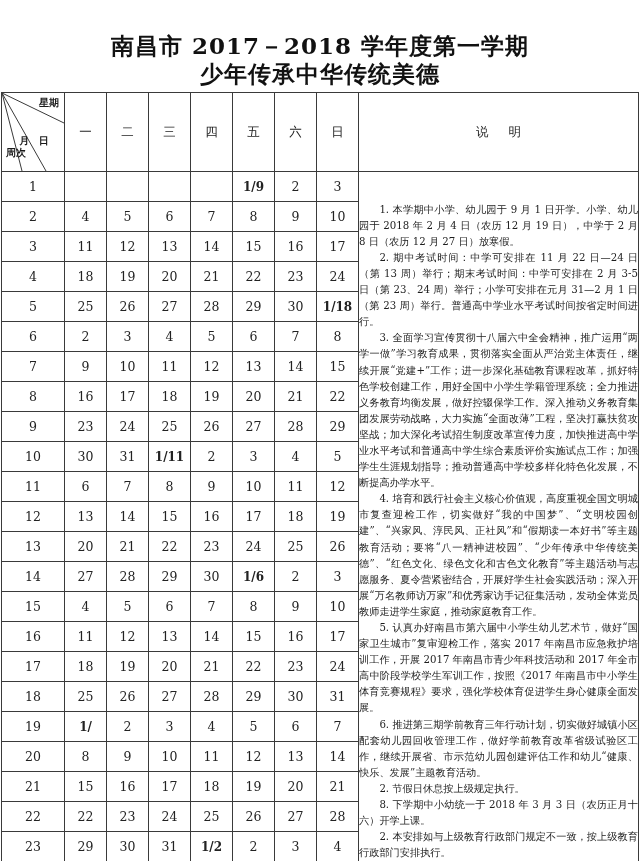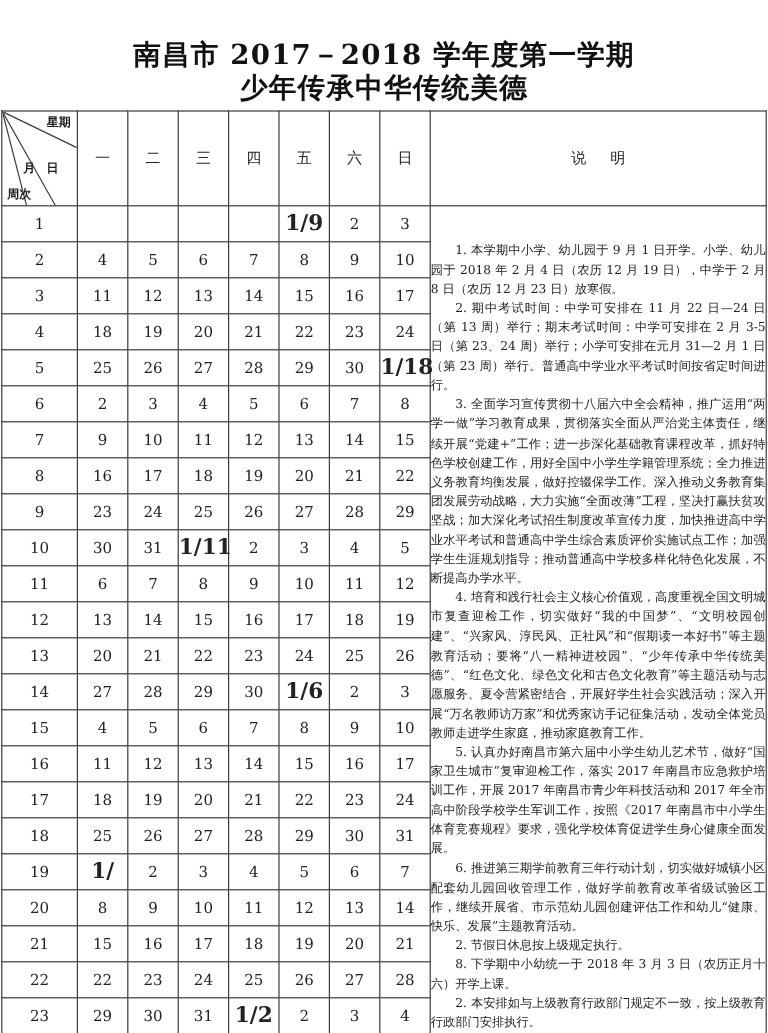--- a/index.html
+++ b/index.html
@@ -77,7 +77,7 @@
   }
   .corner .lbl-week  { top: 5px;  right: 5px; }
   .corner .lbl-md    { top: 30px; left: 50%; transform: translateX(-42%); letter-spacing: 3px; margin-top: 13px; }
-  .corner .lbl-wk    { bottom: 3px; left: 4px; }
+  .corner .lbl-wk    { bottom: 13px; left: 4px; }
 
   th.dow {
     width: 41px;

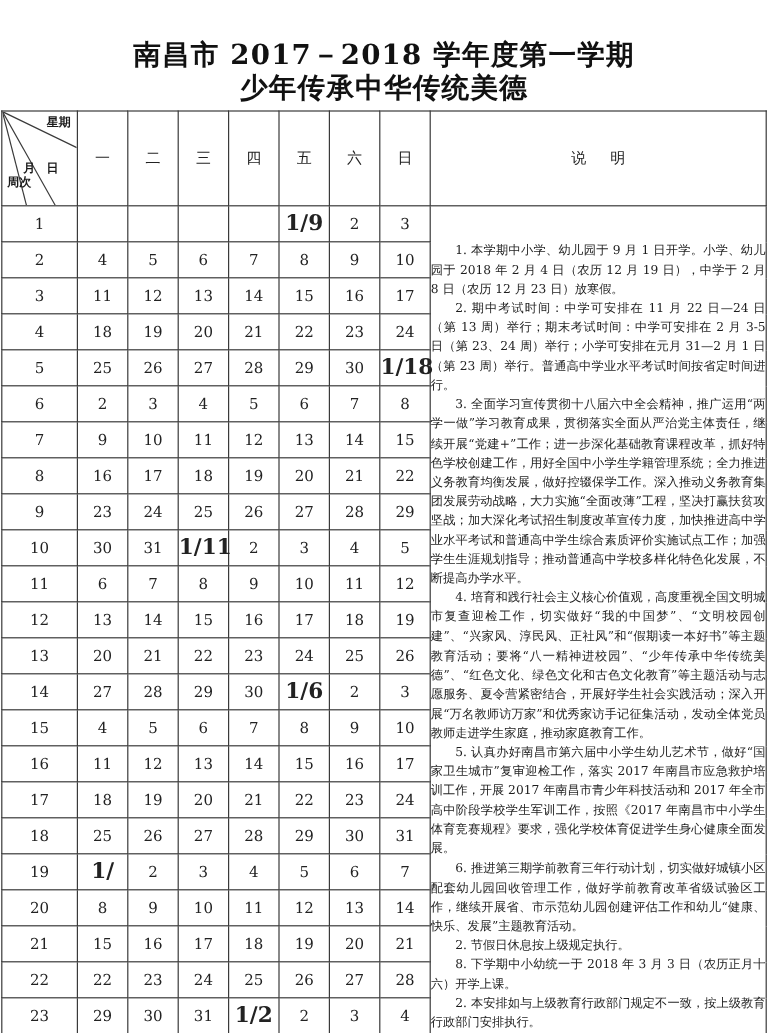--- a/index.html
+++ b/index.html
@@ -103,7 +103,7 @@
   }
   td.day.mark {
     font-weight: 700;
-    font-size: 18px;
+    font-size: 12px;
   }
 
   

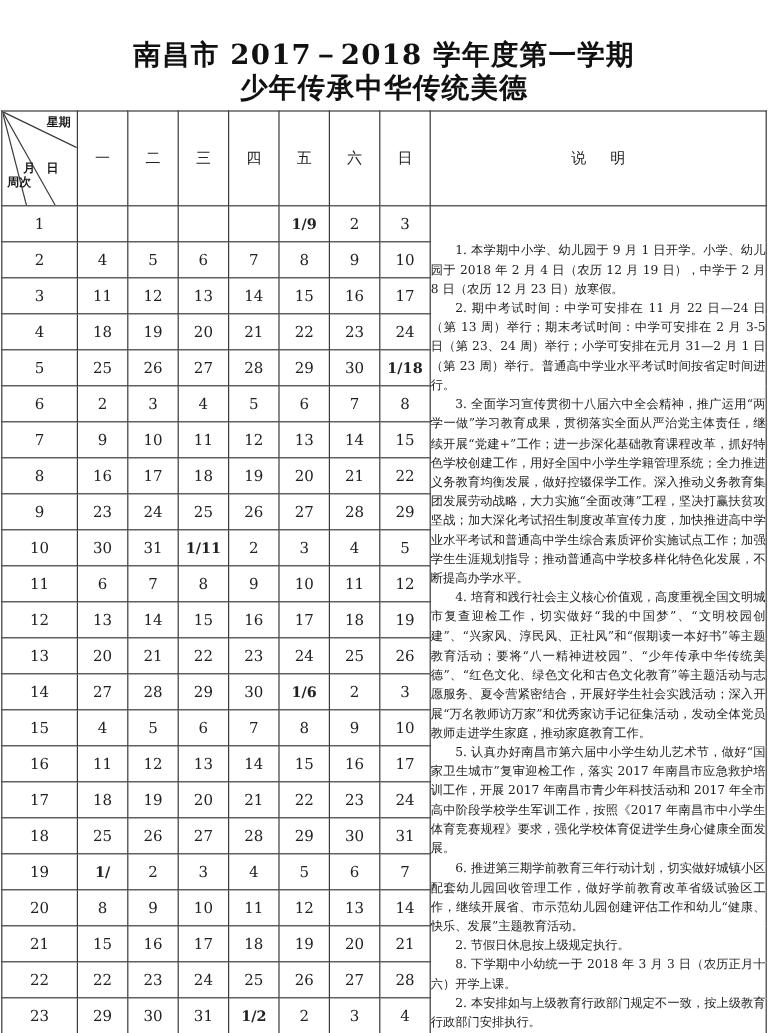--- a/index.html
+++ b/index.html
@@ -189,7 +189,7 @@
           <td class="day">3</td>
           <td class="note-cell" rowspan="24">
             <div class="note-body">
-              <p class="note-p">1. 本学期中小学、幼儿园于 9 月 1 日开学。小学、幼儿园于 2018 年 2 月 4 日（农历 12 月 19 日），中学于 2 月 8 日（农历 12 月 23 日）放寒假。</p>
+              <p class="note-p">1. 本学期中小学、幼儿园于 9 月 1 日开学。小学、幼儿园于 2018 年 2 月 4 日（农历 12 月 19 日），中学于 2 月 8 日（农历 12 月 27 日）放寒假。</p>
               <p class="note-p">2. 期中考试时间：中学可安排在 11 月 22 日—24 日（第 13 周）举行；期末考试时间：中学可安排在 2 月 3-5 日（第 23、24 周）举行；小学可安排在元月 31—2 月 1 日（第 23 周）举行。普通高中学业水平考试时间按省定时间进行。</p>
               <p class="note-p">3. 全面学习宣传贯彻十八届六中全会精神，推广运用“两学一做”学习教育成果，贯彻落实全面从严治党主体责任，继续开展“党建+”工作；进一步深化基础教育课程改革，抓好特色学校创建工作，用好全国中小学生学籍管理系统；全力推进义务教育均衡发展，做好控辍保学工作。深入推动义务教育集团发展劳动战略，大力实施“全面改薄”工程，坚决打赢扶贫攻坚战；加大深化考试招生制度改革宣传力度，加快推进高中学业水平考试和普通高中学生综合素质评价实施试点工作；加强学生生涯规划指导；推动普通高中学校多样化特色化发展，不断提高办学水平。</p>
               <p class="note-p">4. 培育和践行社会主义核心价值观，高度重视全国文明城市复查迎检工作，切实做好“我的中国梦”、“文明校园创建”、“兴家风、淳民风、正社风”和“假期读一本好书”等主题教育活动；要将“八一精神进校园”、“少年传承中华传统美德”、“红色文化、绿色文化和古色文化教育”等主题活动与志愿服务、夏令营紧密结合，开展好学生社会实践活动；深入开展“万名教师访万家”和优秀家访手记征集活动，发动全体党员教师走进学生家庭，推动家庭教育工作。</p>

